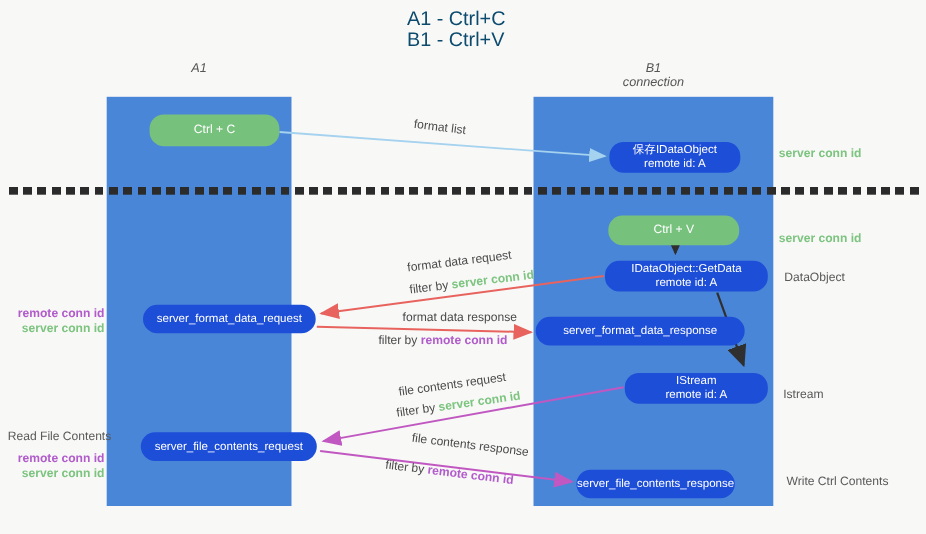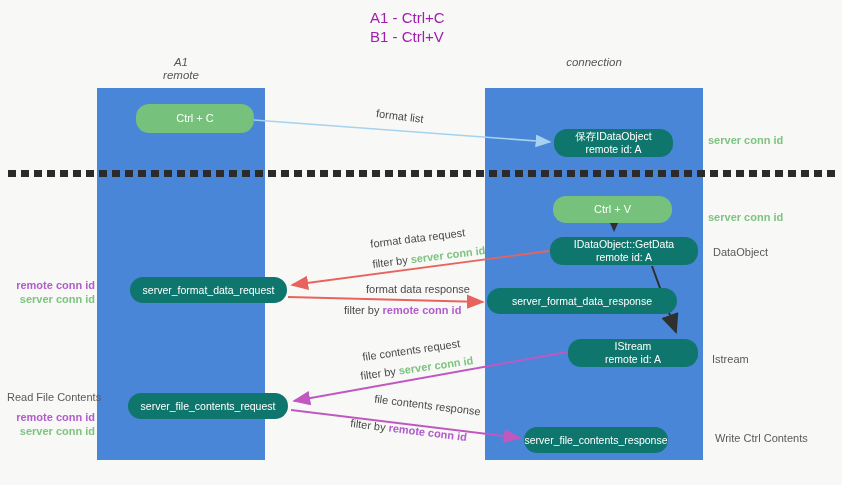--- a/index.html
+++ b/index.html
@@ -10,7 +10,7 @@
   }
   .abs{position:absolute;}
   
-  .title{left:370px;top:8px;font-size:15px;color:#a21caf;line-height:19px;}
+  .title{left:370px;top:8px;font-size:18px;color:#0c4a6e;line-height:19px;}
   
   .lane-header{font-size:11.5px;color:#565656;text-align:center;line-height:13px;font-style:italic;}
   .lane-header-left{left:97px;top:56px;width:168px;}

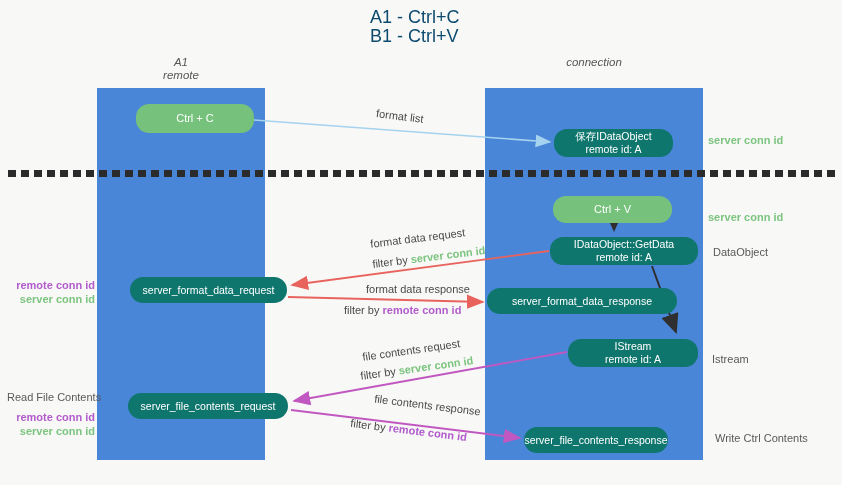--- a/index.html
+++ b/index.html
@@ -74,6 +74,7 @@
   <div>remote</div>
 </div>
 <div class="abs lane-header lane-header-right">
+  <div>B1</div>
   <div>connection</div>
 </div>
 

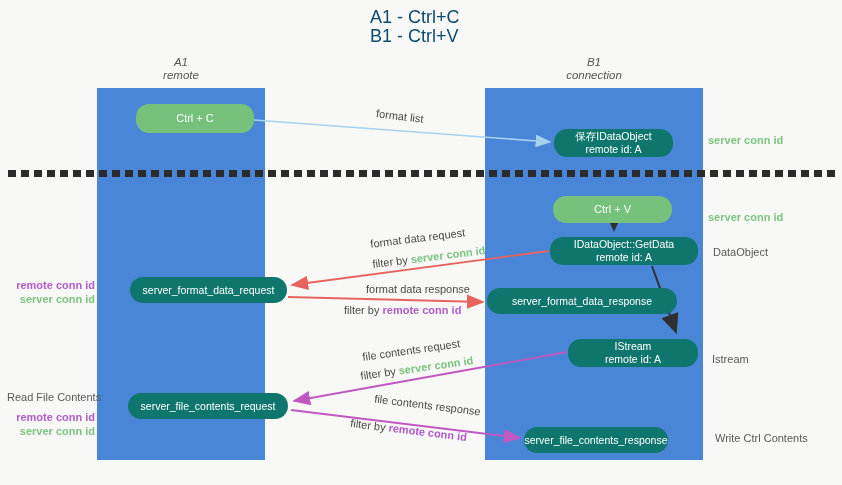--- a/index.html
+++ b/index.html
@@ -71,7 +71,6 @@
 
 <div class="abs lane-header lane-header-left">
   <div>A1</div>
-  <div>remote</div>
 </div>
 <div class="abs lane-header lane-header-right">
   <div>B1</div>

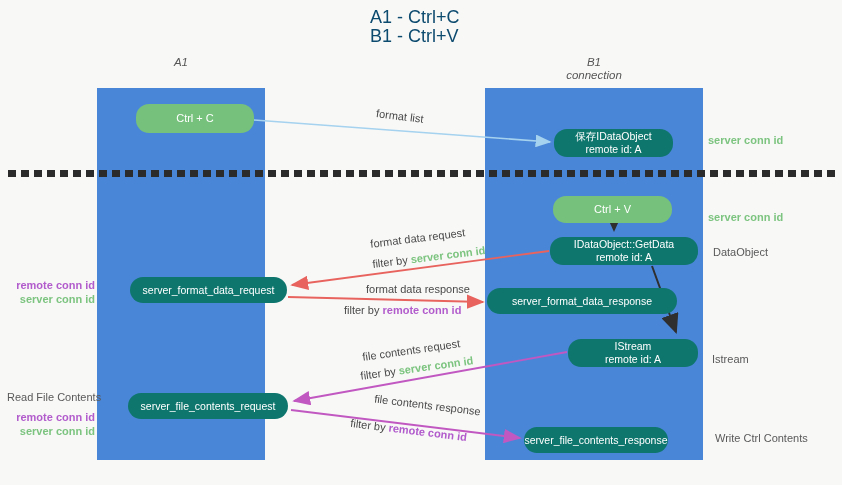--- a/index.html
+++ b/index.html
@@ -31,7 +31,7 @@
     z-index:4;color:#ffffff;text-align:center;font-size:10.5px;line-height:13px;
     display:flex;flex-direction:column;justify-content:center;box-sizing:border-box;border-radius:13px;
   }
-  .node-orange{background:#0f766e;text-align:center;}
+  .node-orange{background:#1d4ed8;text-align:center;}
   .node-green{background:#76c17c;font-size:11px;}
   .n-ctrl-c{left:136px;top:104px;width:118px;height:29px;}
   .n-save{left:554px;top:129px;width:119px;height:28px;}

